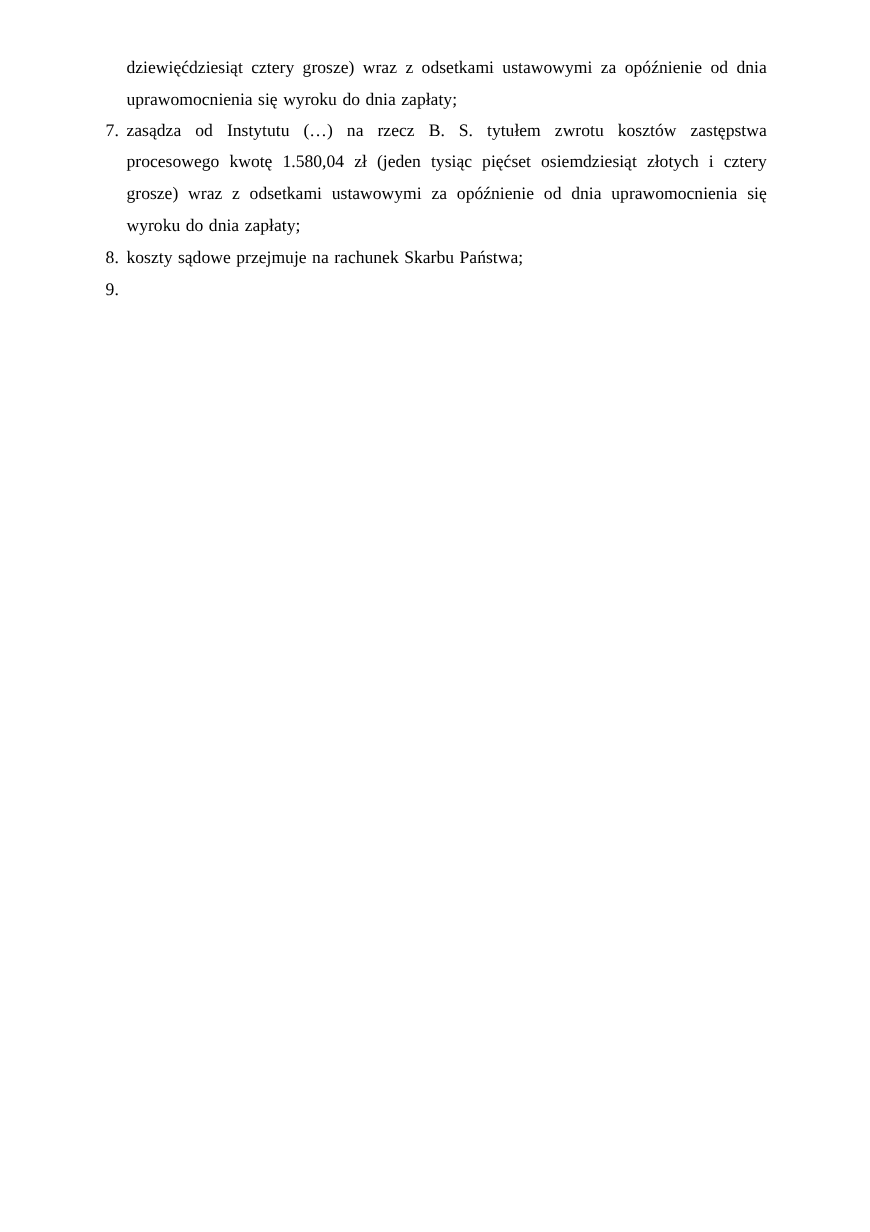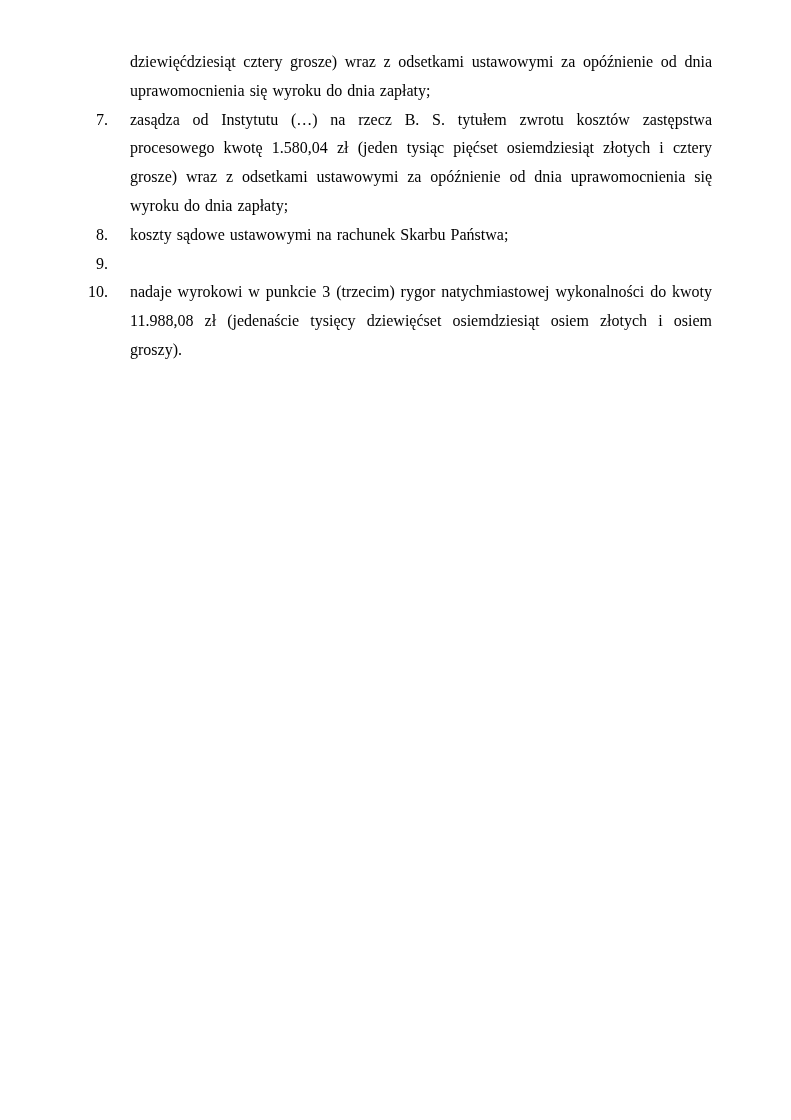--- a/index.html
+++ b/index.html
@@ -33,7 +33,7 @@
   }
   .txt {
     flex: 0 0 582px;
-    margin-left: 22px;
+    margin-left: 7px;
     text-align: justify;
     hyphens: none;
     word-spacing: 1px;

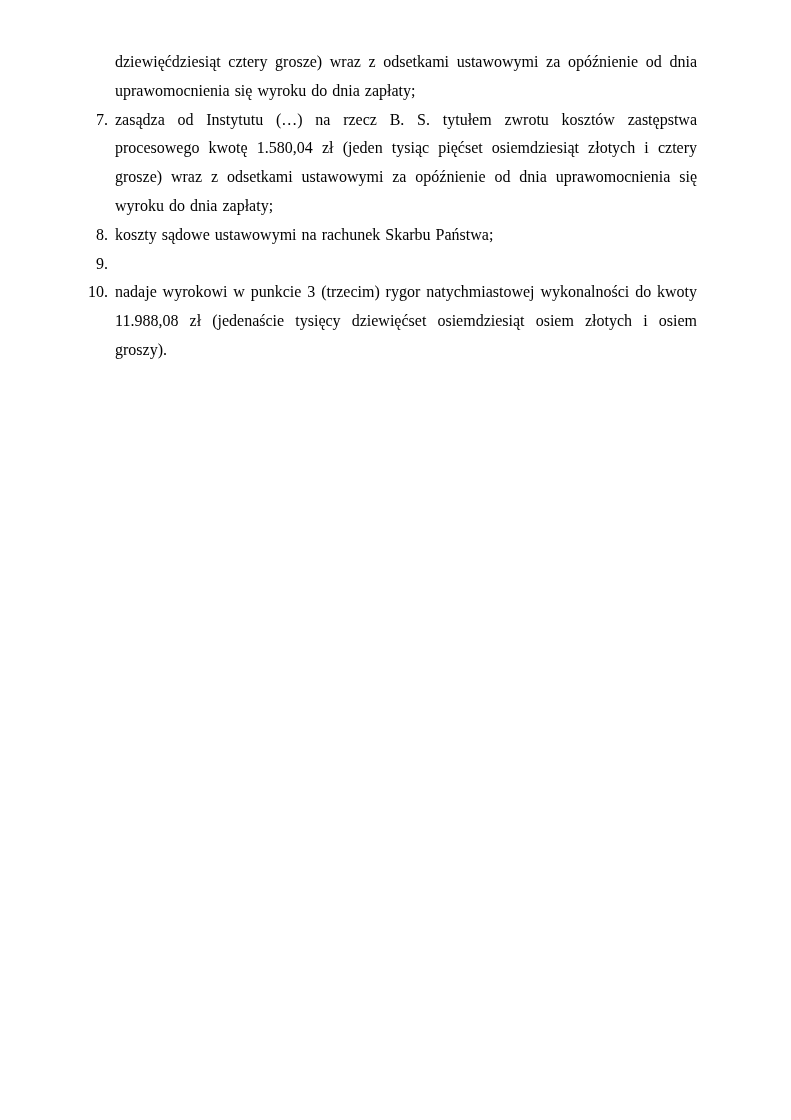--- a/index.html
+++ b/index.html
@@ -56,7 +56,7 @@
 
   <div class="row">
     <div class="num">8.</div>
-    <div class="txt">koszty sądowe ustawowymi na rachunek Skarbu Państwa;</div>
+    <div class="txt">koszty sądowe przejmuje na rachunek Skarbu Państwa;</div>
   </div>
 
   <div class="row">

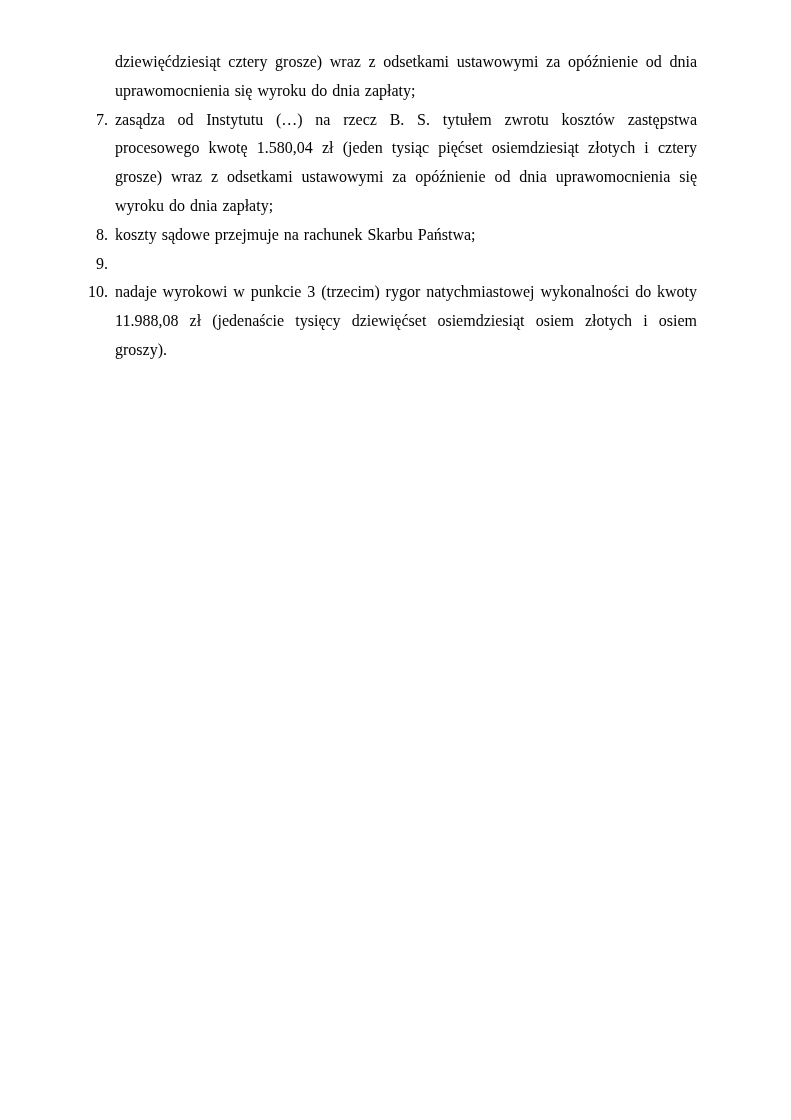--- a/index.html
+++ b/index.html
@@ -63,10 +63,6 @@
     <div class="num">9.</div>
   </div>
 
-  <div class="row">
-    <div class="num">10.</div>
-    <div class="txt">nadaje wyrokowi w punkcie 3 (trzecim) rygor natychmiastowej wykonalności do kwoty 11.988,08 zł (jedenaście tysięcy dziewięćset osiemdziesiąt osiem złotych i osiem groszy).</div>
-  </div>
 </div>
   </div>
 </div>

